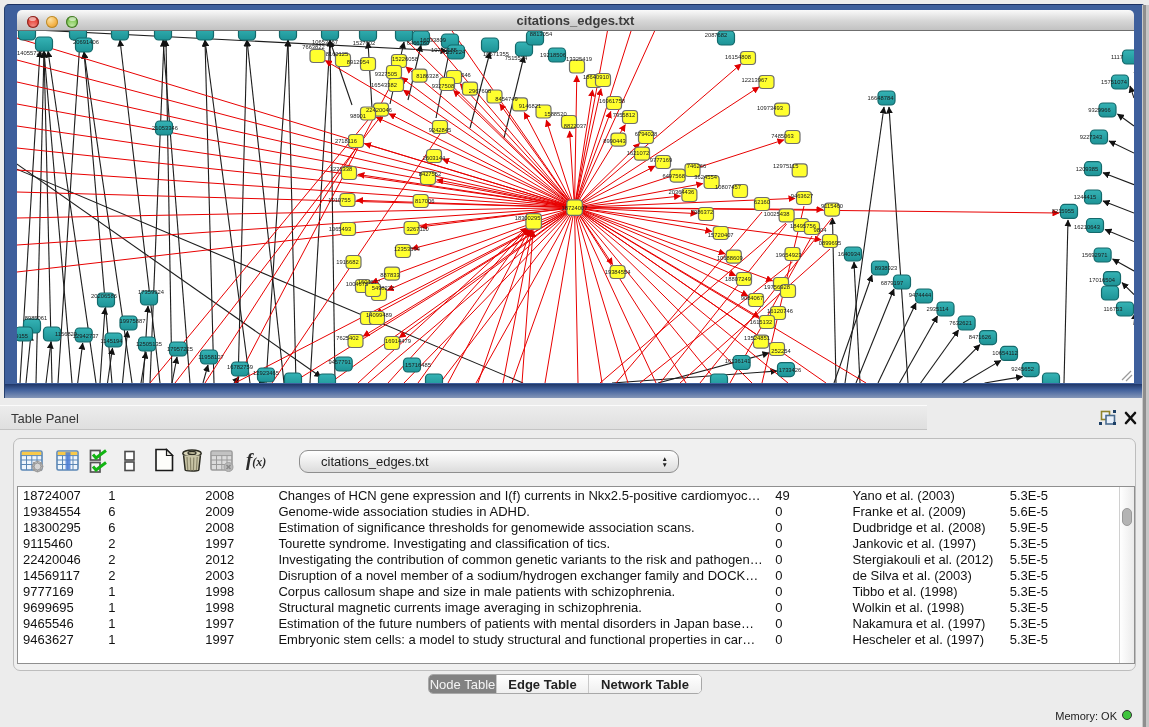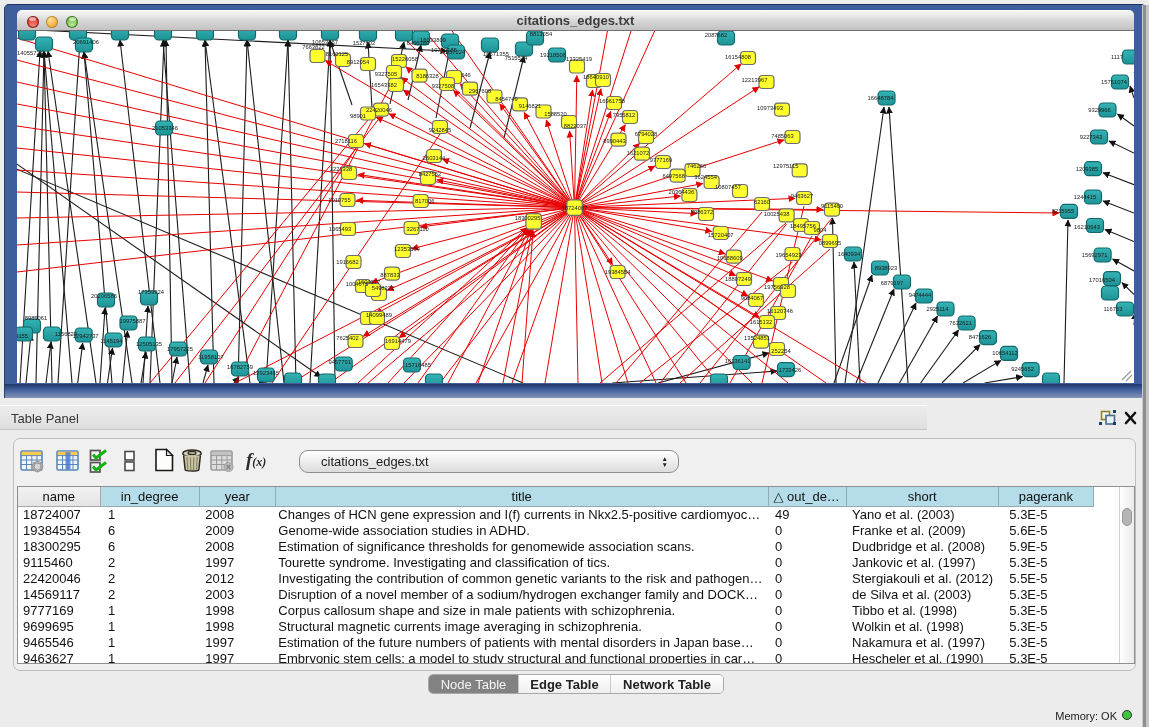--- a/index.html
+++ b/index.html
@@ -627,15 +627,6 @@
         <col style="width:95px">
       </colgroup>
 <tbody>
-        <tr>
-          <th class="c0">name</th>
-          <th>in_degree</th>
-          <th>year</th>
-          <th>title</th>
-          <th style="text-align:left;padding-left:5px">△ out_de…</th>
-          <th>short</th>
-          <th>pagerank</th>
-        </tr>
 <tr>
           <td class="c0">18724007</td>
           <td class="c1">1</td>

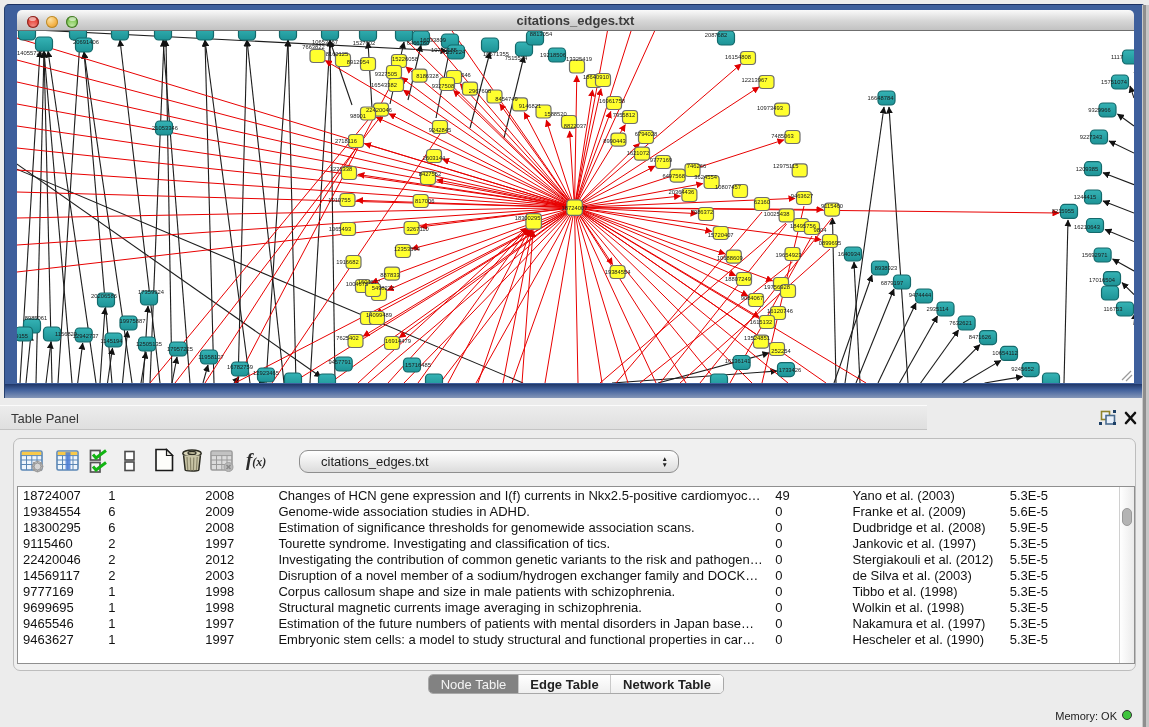--- a/index.html
+++ b/index.html
@@ -714,7 +714,7 @@
           <td class="c2">1997</td>
           <td class="c3">Embryonic stem cells: a model to study structural and functional properties in car…</td>
           <td class="c4">0</td>
-          <td class="c5">Hescheler et al. (1990)</td>
+          <td class="c5">Hescheler et al. (1997)</td>
           <td class="c6">5.3E-5</td>
         </tr>
 </tbody>

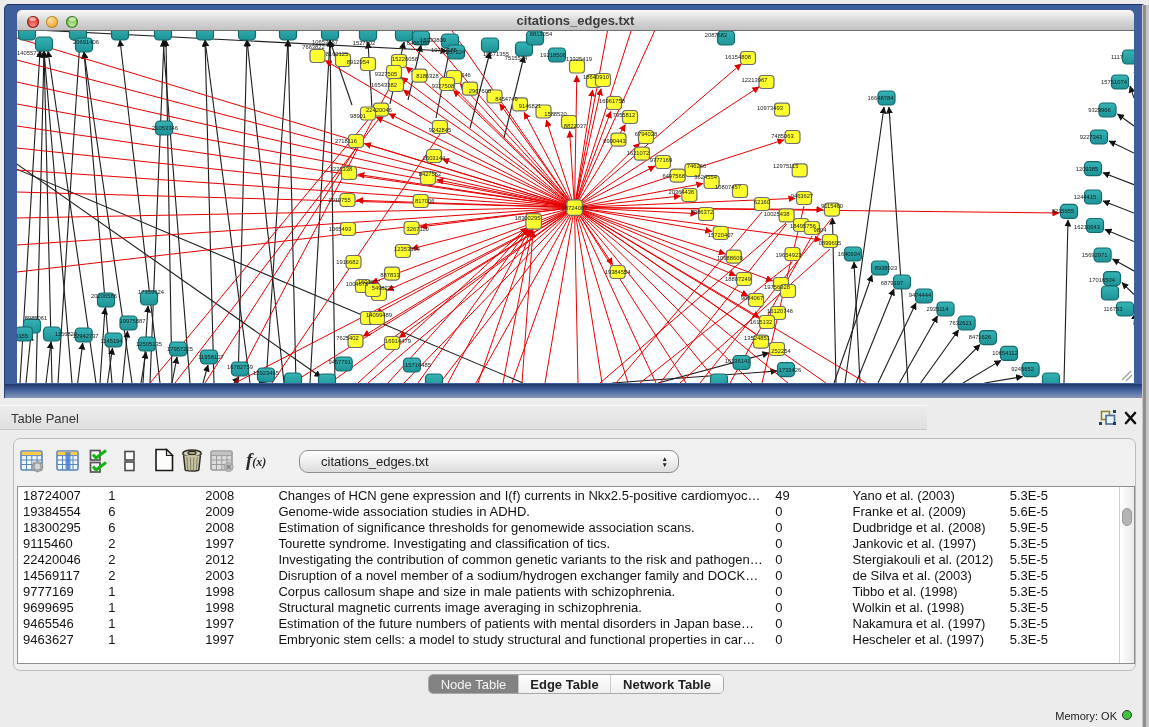--- a/index.html
+++ b/index.html
@@ -723,7 +723,7 @@
 <div class="abs" id="sbar"></div>
 <div class="abs" id="sthumb"></div>
 <div class="abs" id="tabs">
-    <div class="sel" style="width:89px">Node Table</div>
+    <div class="sel" style="width:67px">Node Table</div>
     <div style="width:92px">Edge Table</div>
     <div style="width:113px">Network Table</div>
   </div>

